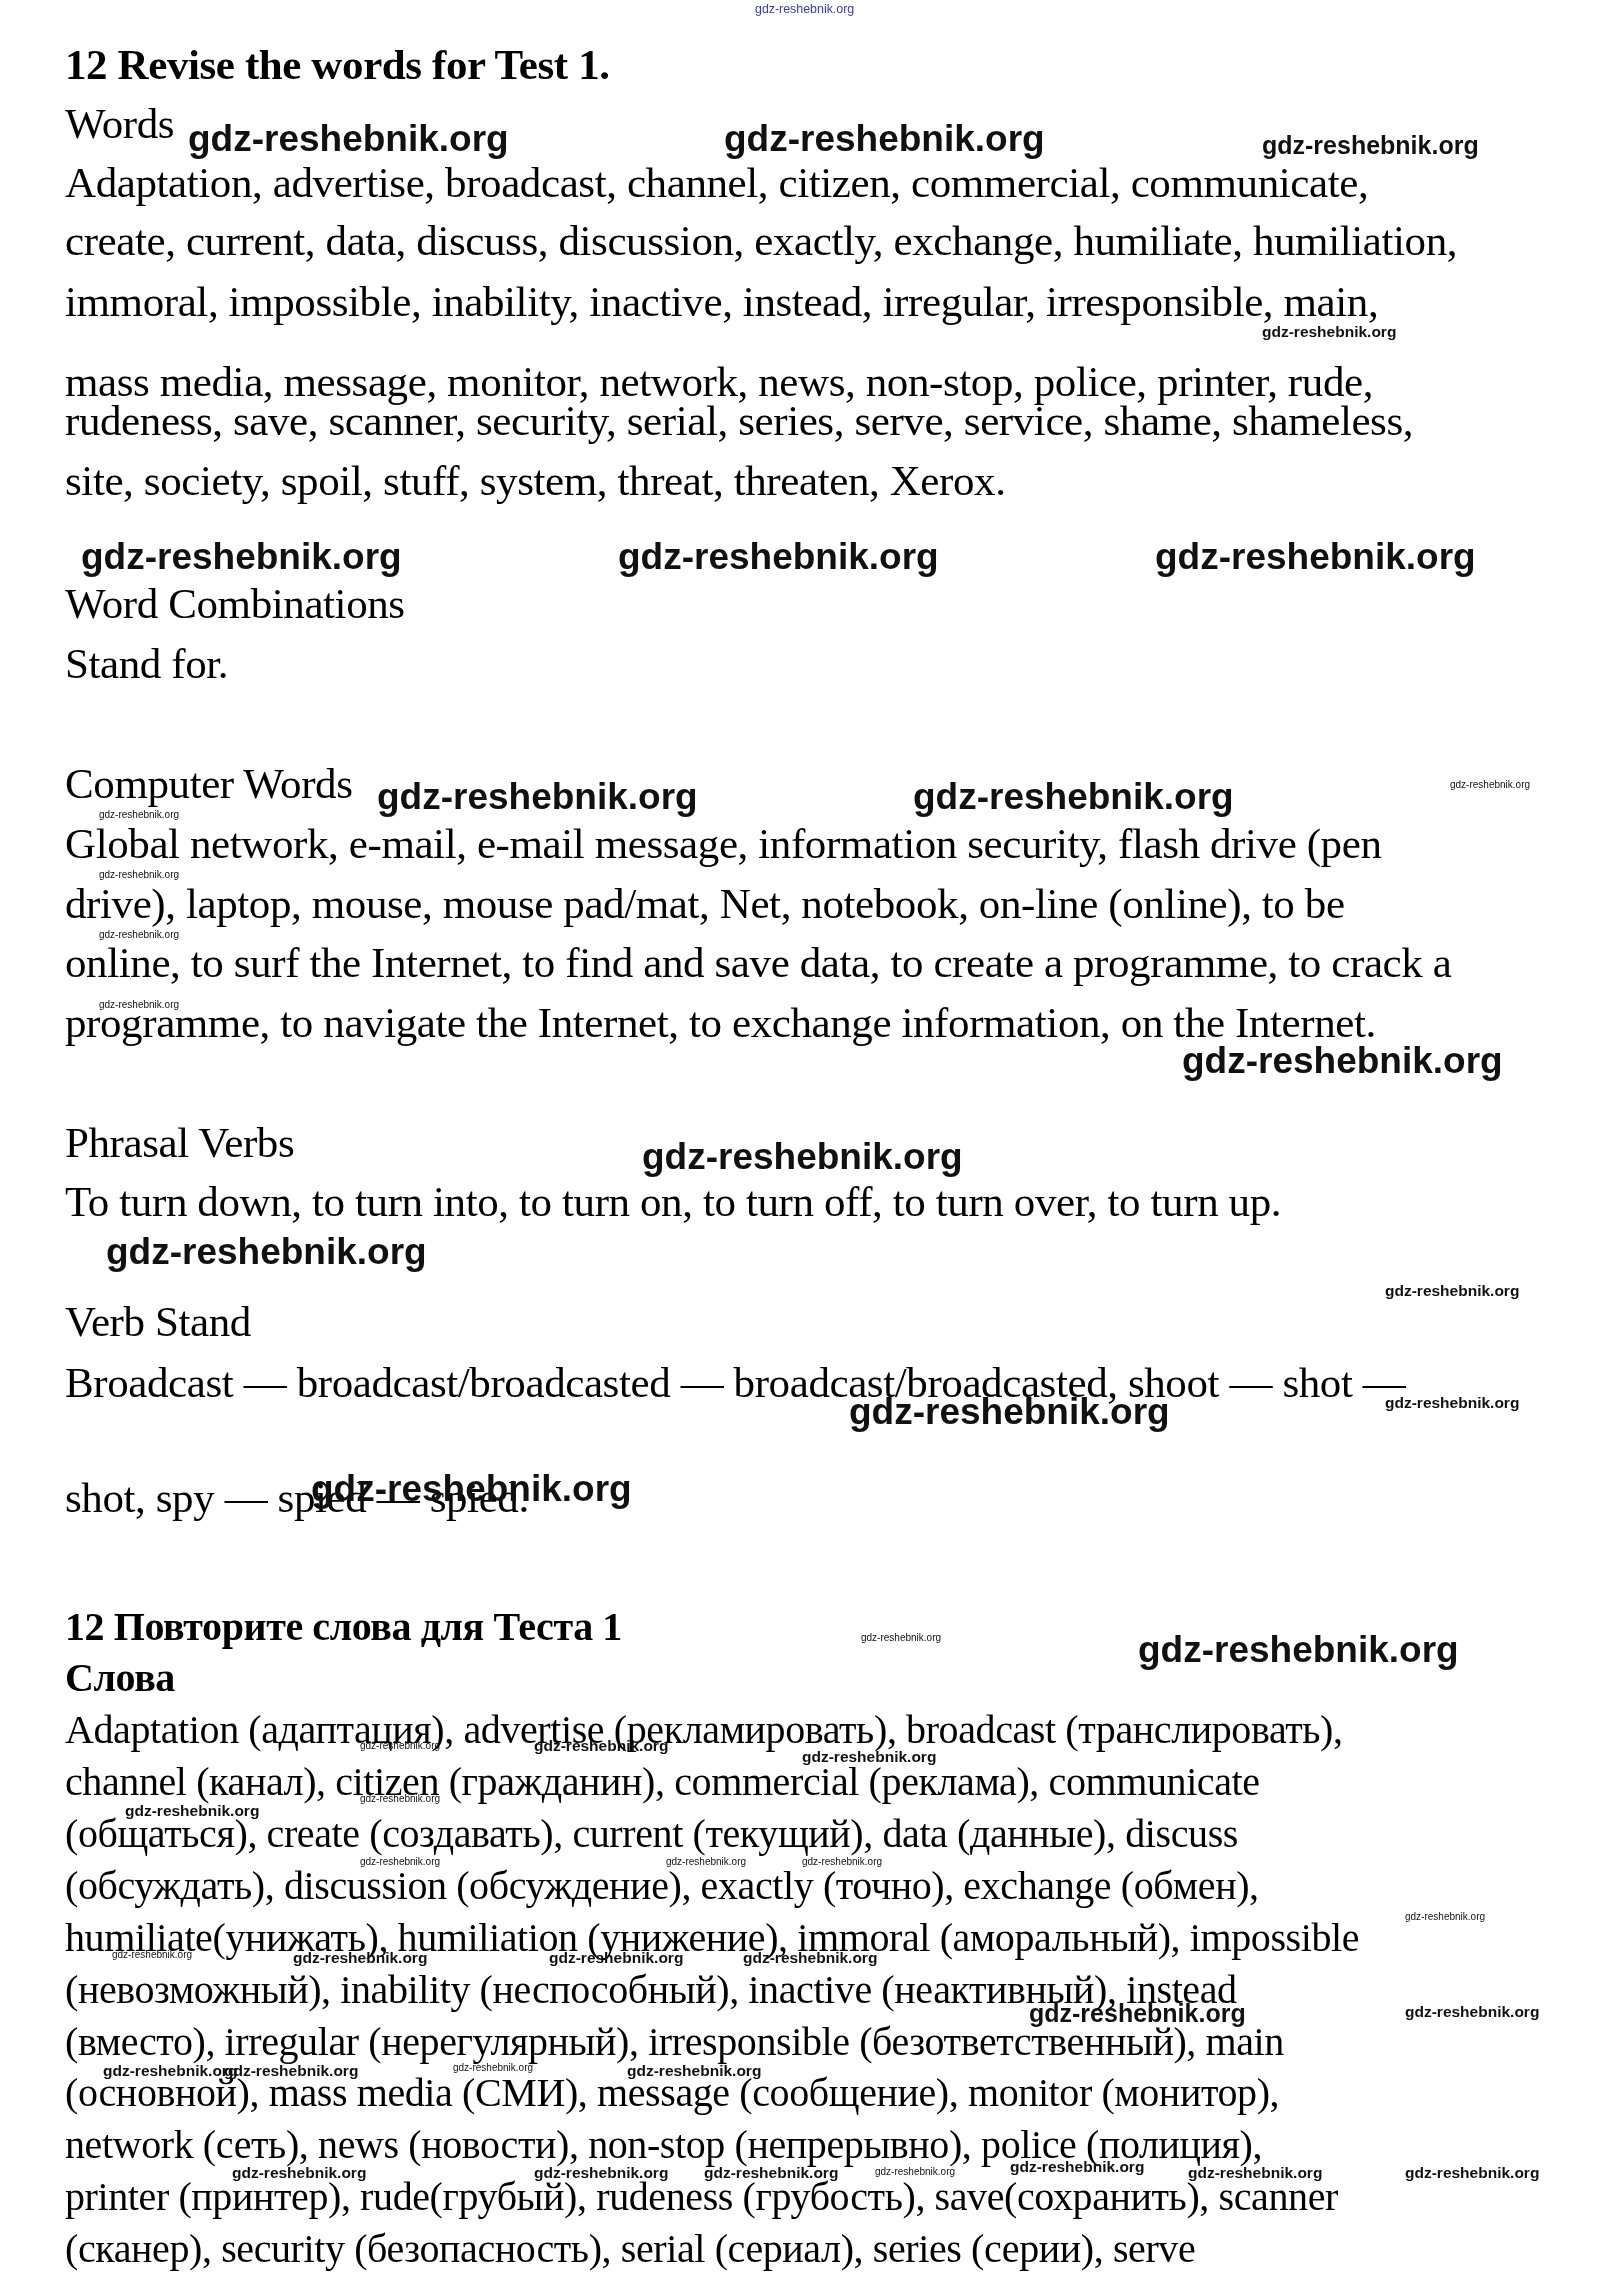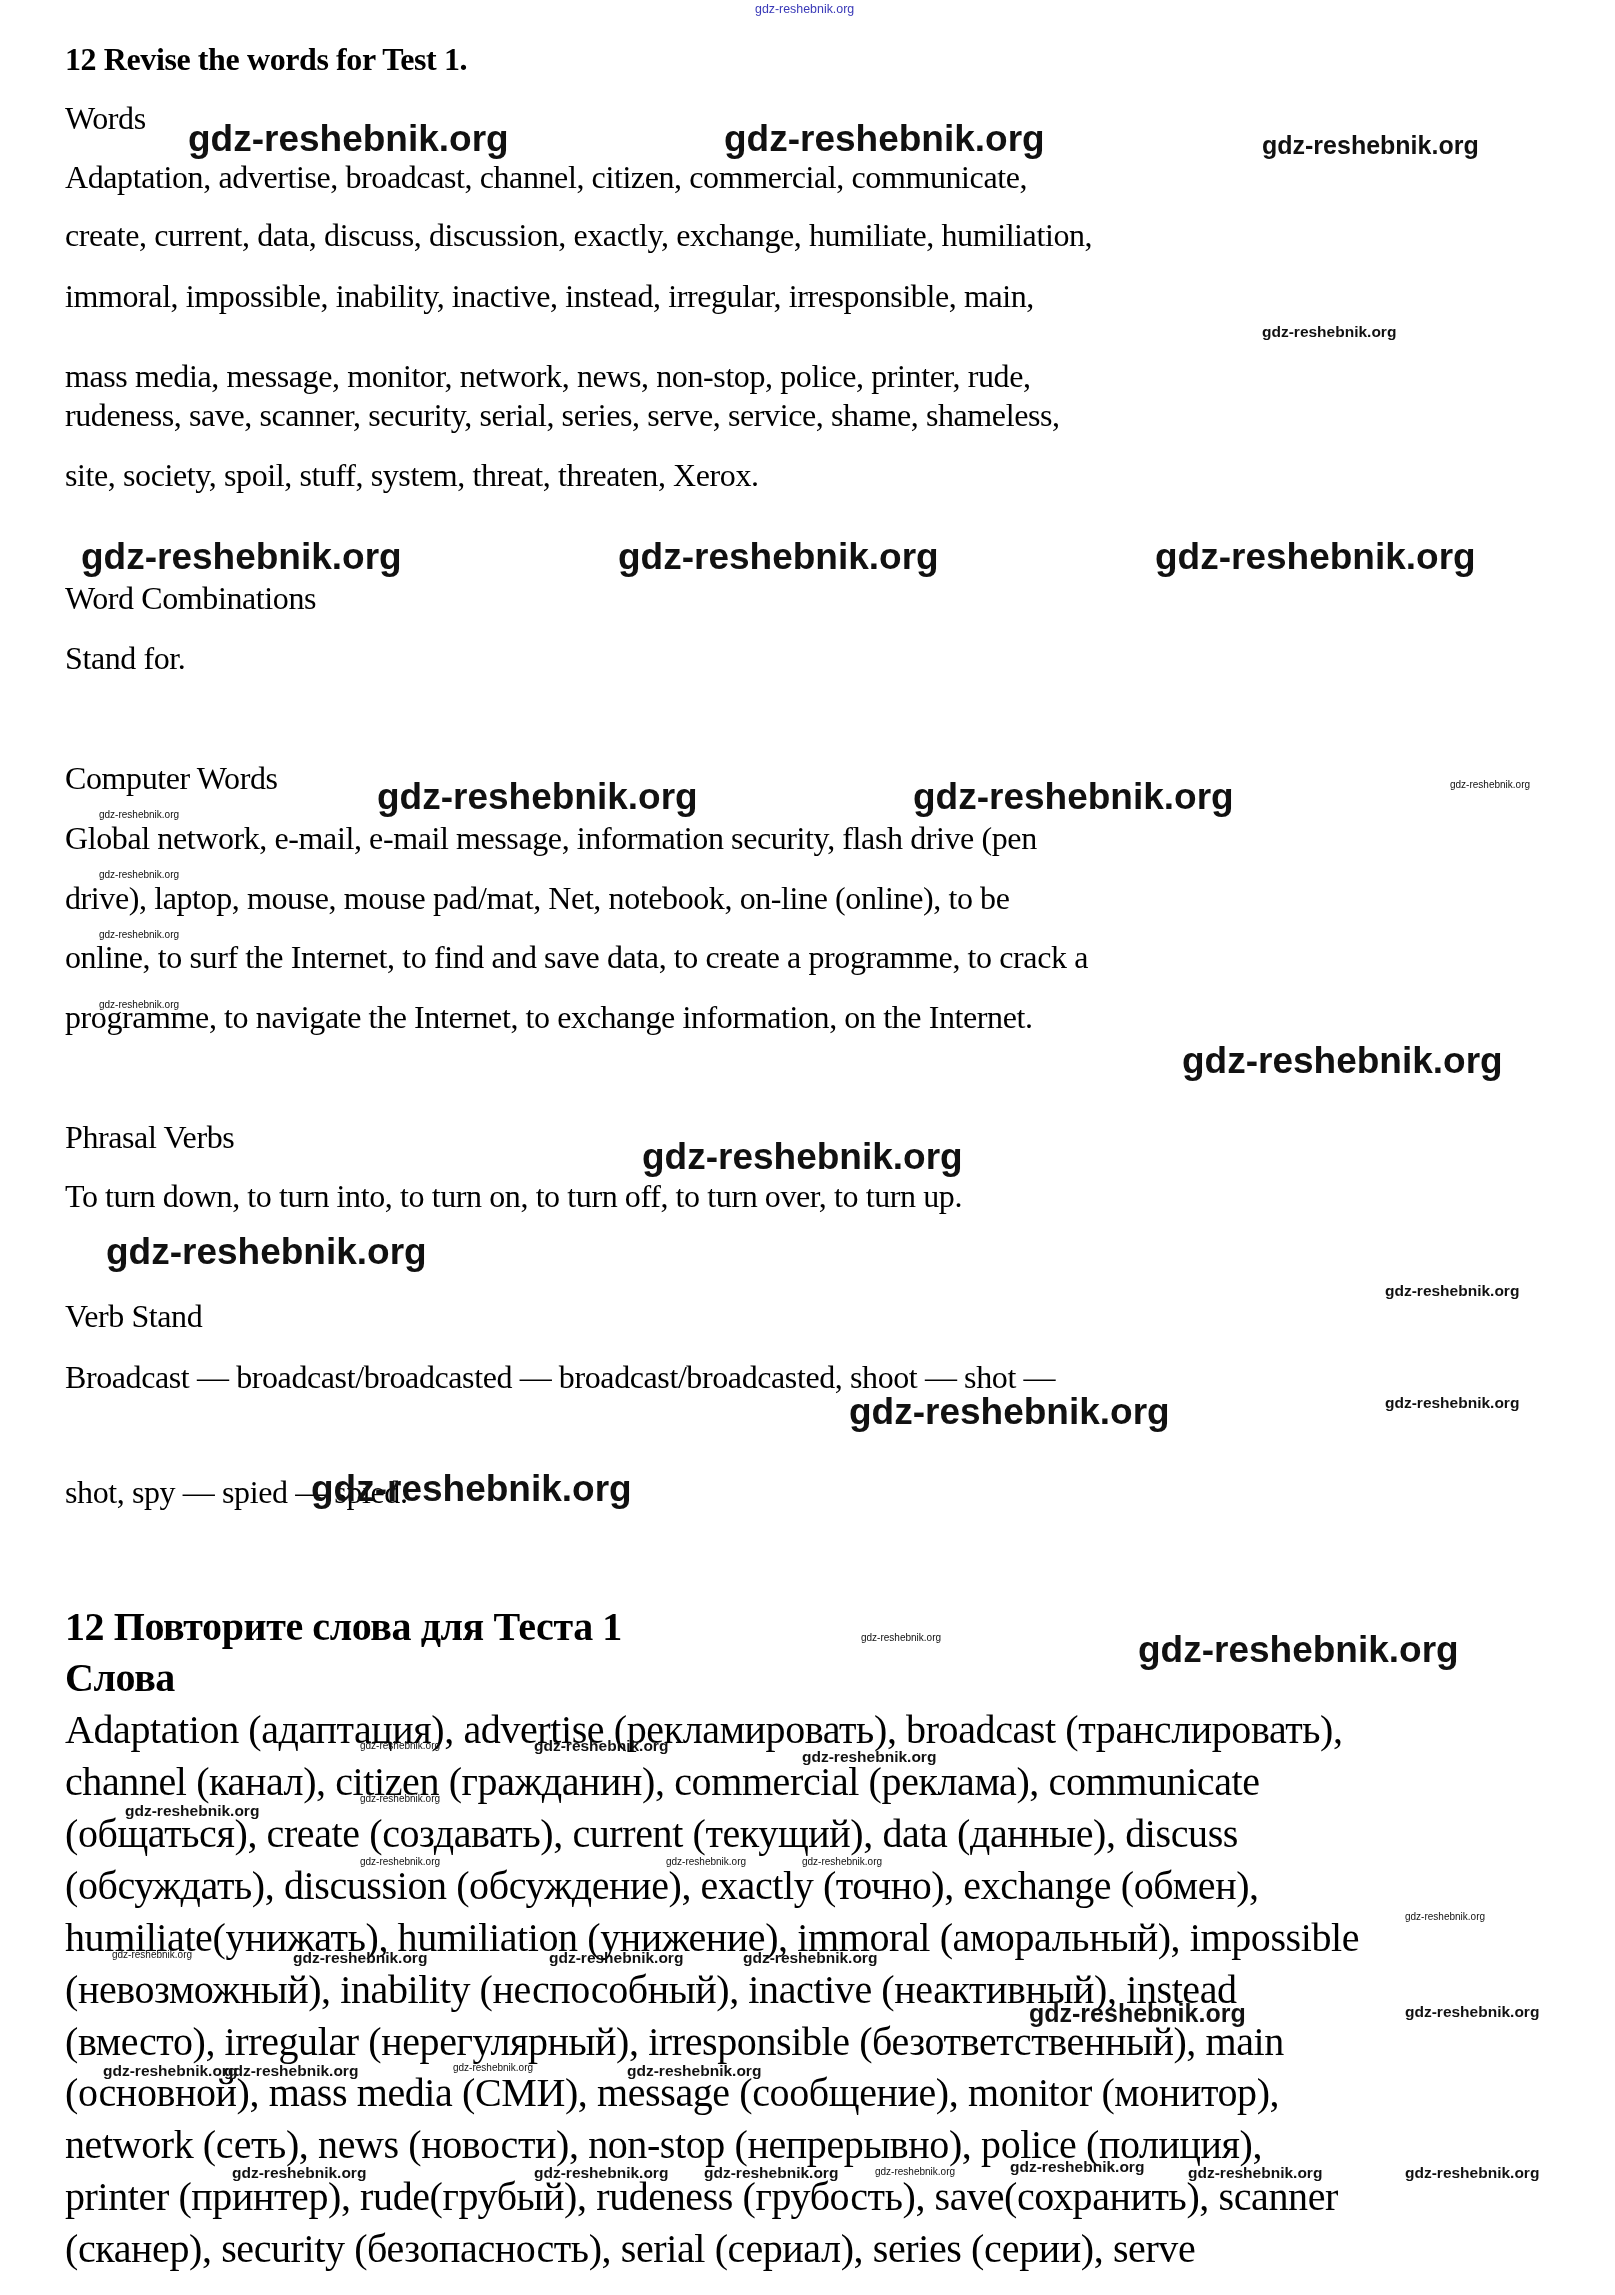--- a/index.html
+++ b/index.html
@@ -5,7 +5,7 @@
   html, body { margin: 0; padding: 0; background: #ffffff; }
   body { width: 1616px; height: 2295px; position: relative; overflow: hidden;
          font-family: "Liberation Serif", "DejaVu Serif", serif; color: #000; }
-  .line { position: absolute; left: 65px; white-space: nowrap; font-size: 32px; line-height: 1; letter-spacing: -0.4px; }
+  .line { position: absolute; left: 65px; white-space: nowrap; font-size: 43px; line-height: 1; letter-spacing: -0.4px; }
   .ru { font-size: 40px; }
   .bold { font-weight: bold; }
   .wm { position: absolute; font-family: "Liberation Sans", "DejaVu Sans", sans-serif; font-weight: bold; color: #111; white-space: nowrap; line-height: 1; }

